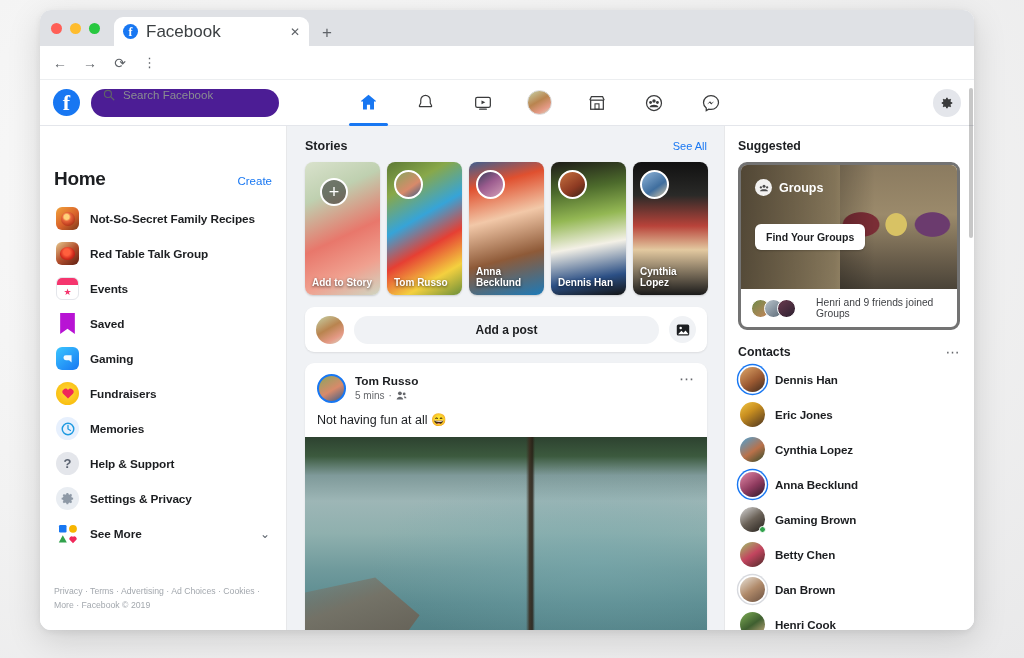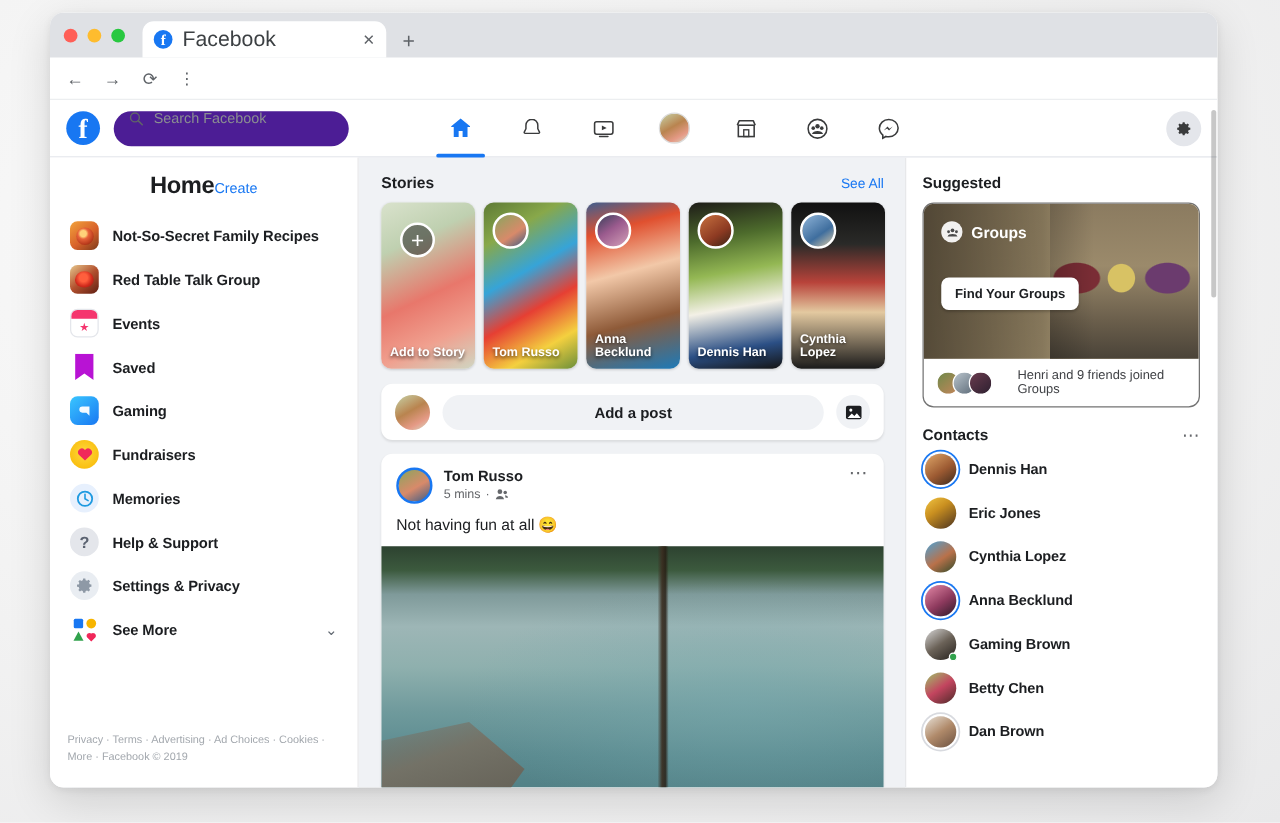--- a/index.html
+++ b/index.html
@@ -171,8 +171,9 @@
     flex-shrink: 0;
   }
   .left-head {
-    display: flex; align-items: baseline; justify-content: center;
+    display: flex; align-items: baseline; justify-content: space-between;
     margin-bottom: 11px;
+    margin-top: 30px;
   }
   .left-head h1 { font-size: 19px; color: #1c1e21; letter-spacing: -0.3px; }
   .create-link { font-size: 11.5px; color: #1877f2; }

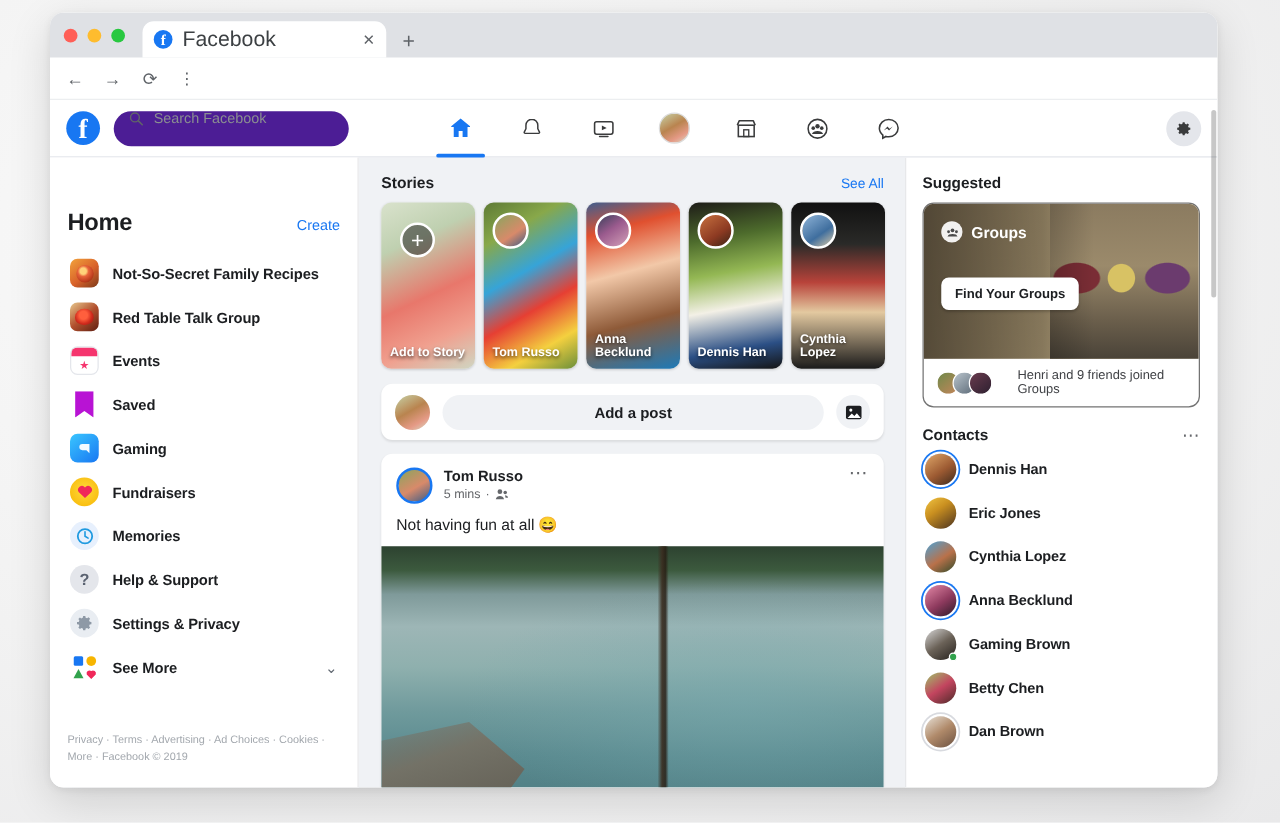--- a/index.html
+++ b/index.html
@@ -345,7 +345,7 @@
   }
   .rt-title { font-size: 12.3px; font-weight: bold; color: #1c1e21; margin-bottom: 9px; }
   .sugg-card {
-    border: 1px solid #737373; border-radius: 9px; overflow: hidden;
+    border: 3px solid #737373; border-radius: 9px; overflow: hidden;
     background: #fff;
   }
   .sugg-img {

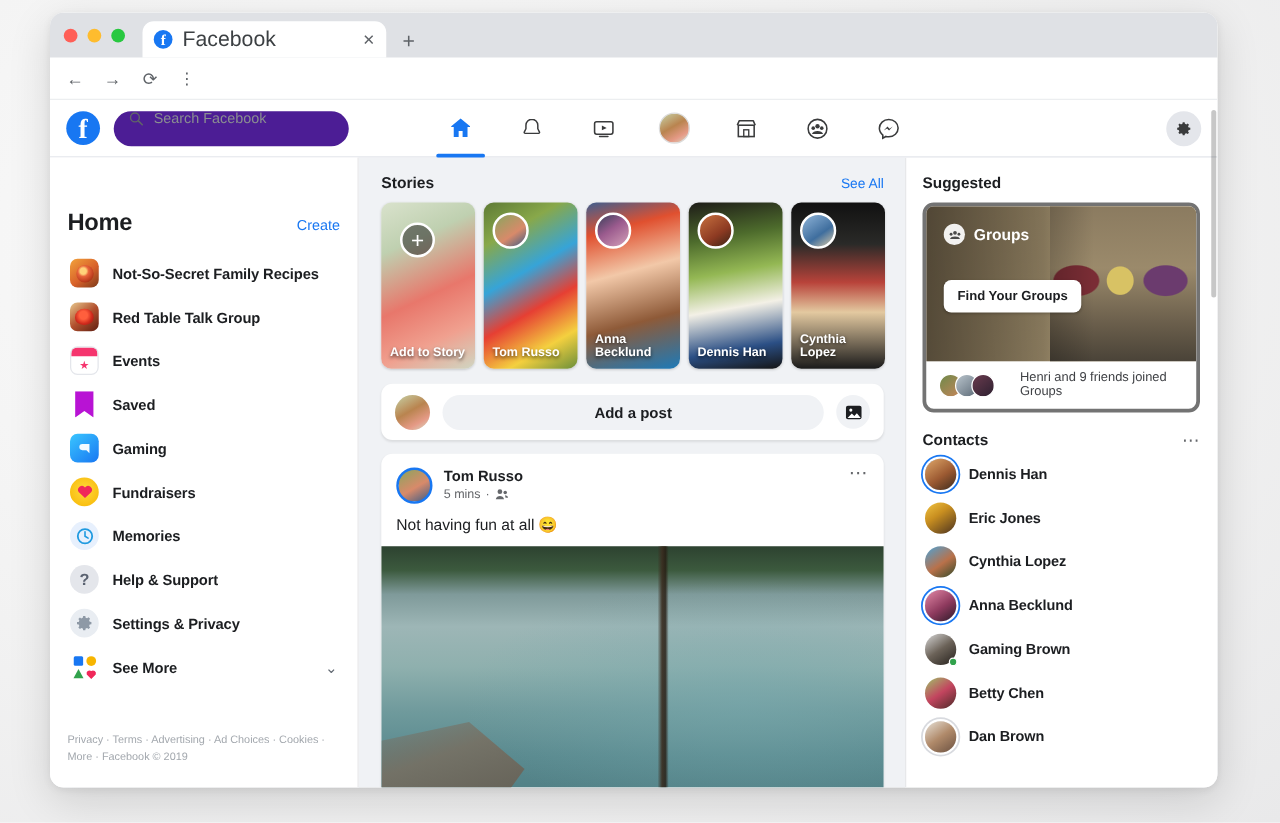--- a/index.html
+++ b/index.html
@@ -749,6 +749,10 @@
           <span class="c-av ca7 ringed-g"></span>
           <span class="c-name">Dan Brown</span>
         </div>
+        <div class="contact">
+          <span class="c-av ca8"></span>
+          <span class="c-name">Henri Cook</span>
+        </div>
       </div>
 
     </div>

